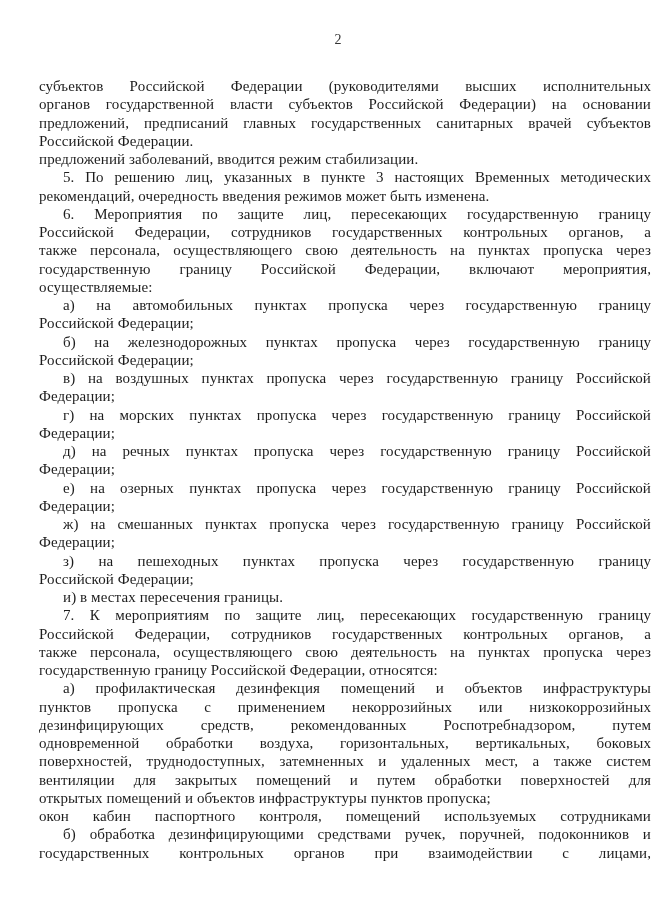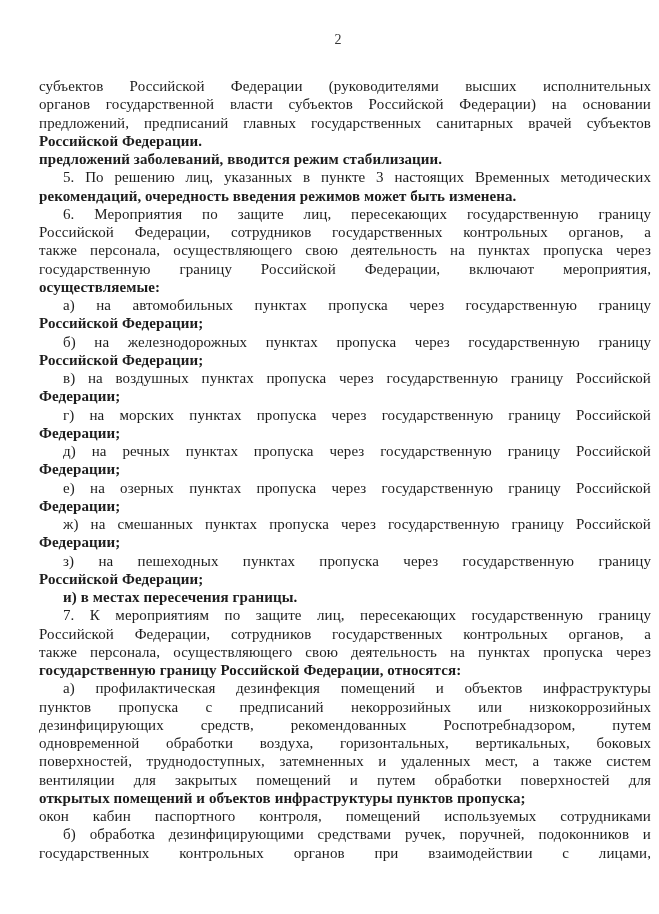--- a/index.html
+++ b/index.html
@@ -47,7 +47,6 @@
   .line.last {
     text-align: left;
     text-align-last: left;
-    font-weight: bold;
   }
   .line.indent {
     text-indent: 24px;

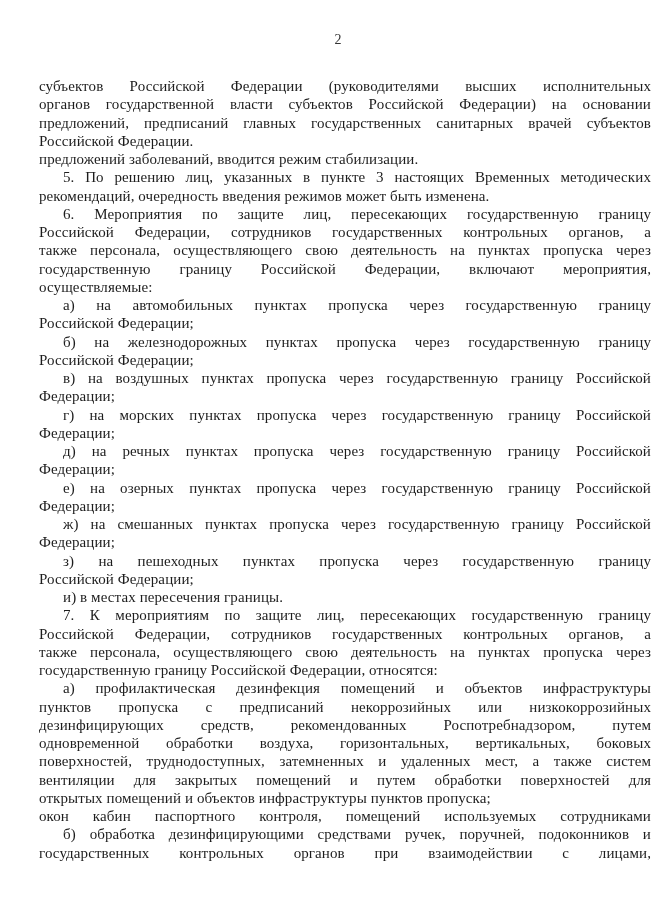--- a/index.html
+++ b/index.html
@@ -121,7 +121,7 @@
       </div>
       <div class="para">
         <div class="line indent">а) профилактическая дезинфекция помещений и объектов инфраструктуры</div>
-        <div class="line">пунктов пропуска с предписаний некоррозийных или низкокоррозийных</div>
+        <div class="line">пунктов пропуска с применением некоррозийных или низкокоррозийных</div>
         <div class="line">дезинфицирующих средств, рекомендованных Роспотребнадзором, путем</div>
         <div class="line">одновременной обработки воздуха, горизонтальных, вертикальных, боковых</div>
         <div class="line">поверхностей, труднодоступных, затемненных и удаленных мест, а также систем</div>

